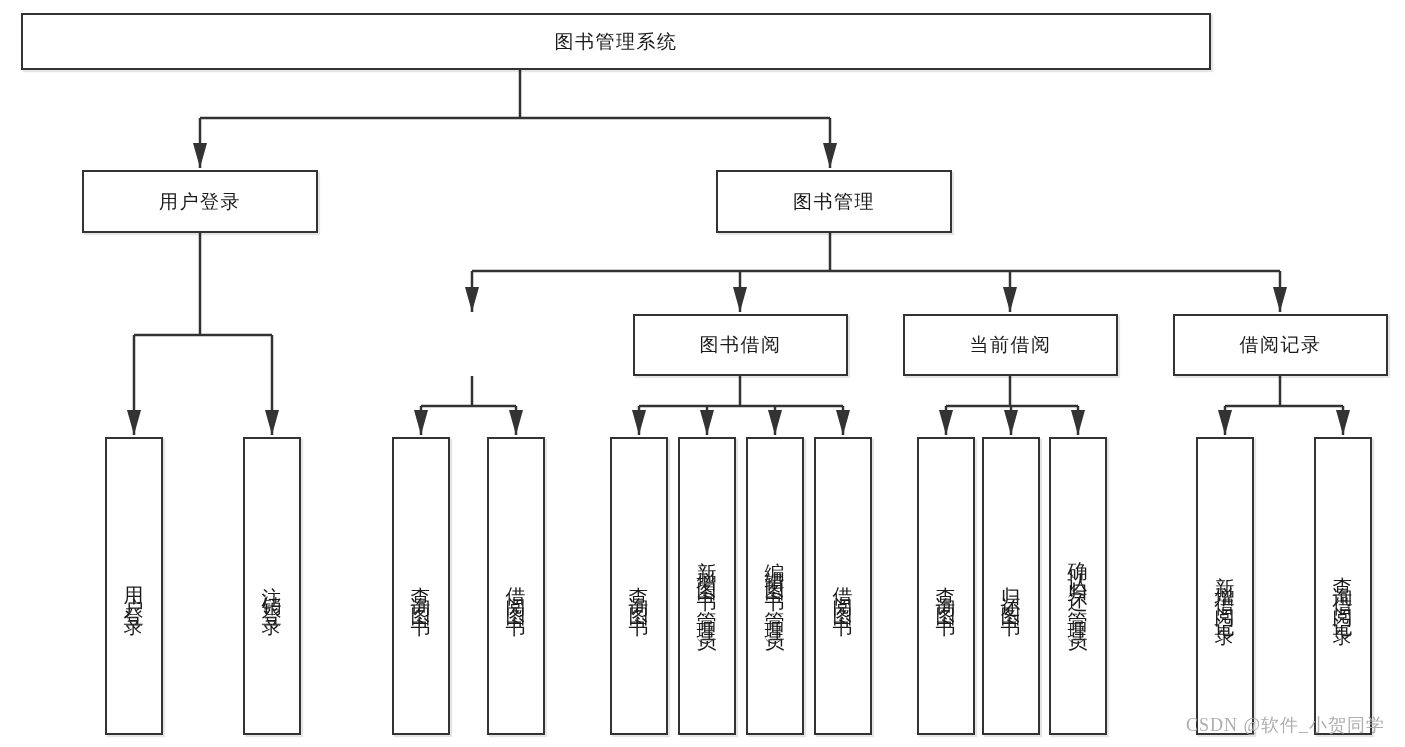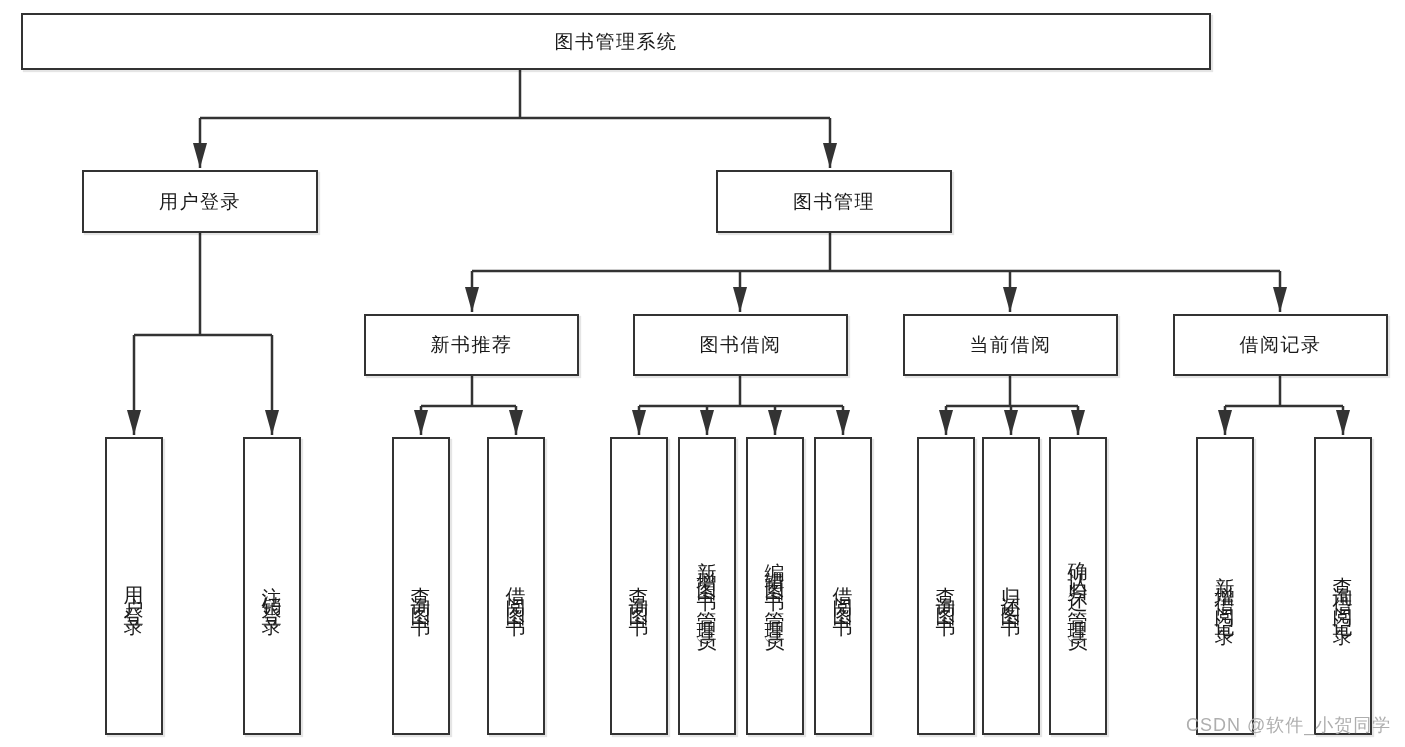--- a/index.html
+++ b/index.html
@@ -106,9 +106,6 @@
     <span>图书管理</span>
   </div>
 
-  <div class="node h-node lvl2 n-new-book">
-    <span>新书推荐</span>
-  </div>
   <div class="node h-node lvl2 n-book-borrow">
     <span>图书借阅</span>
   </div>

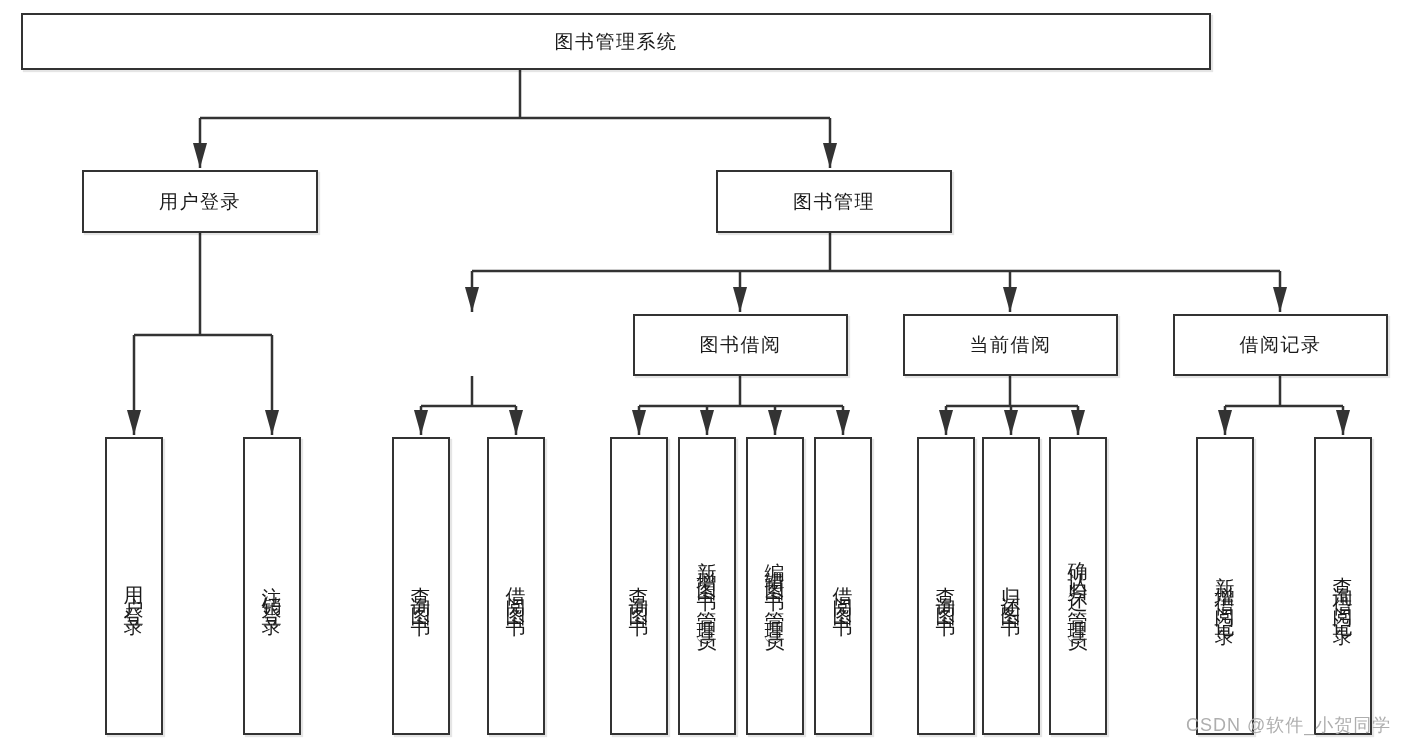--- a/index.html
+++ b/index.html
@@ -25,7 +25,7 @@
   .watermark{
     position:absolute;left:1186px;top:713px;
     font-size:18px;letter-spacing:1px;color:rgba(170,170,170,0.95);
-    white-space:nowrap;z-index:5;
+    white-space:nowrap;z-index:5;font-family:Liberation Serif, serif;
   }
   
   .n-user-login{left:82px;top:170px;width:236px;height:63px;}

